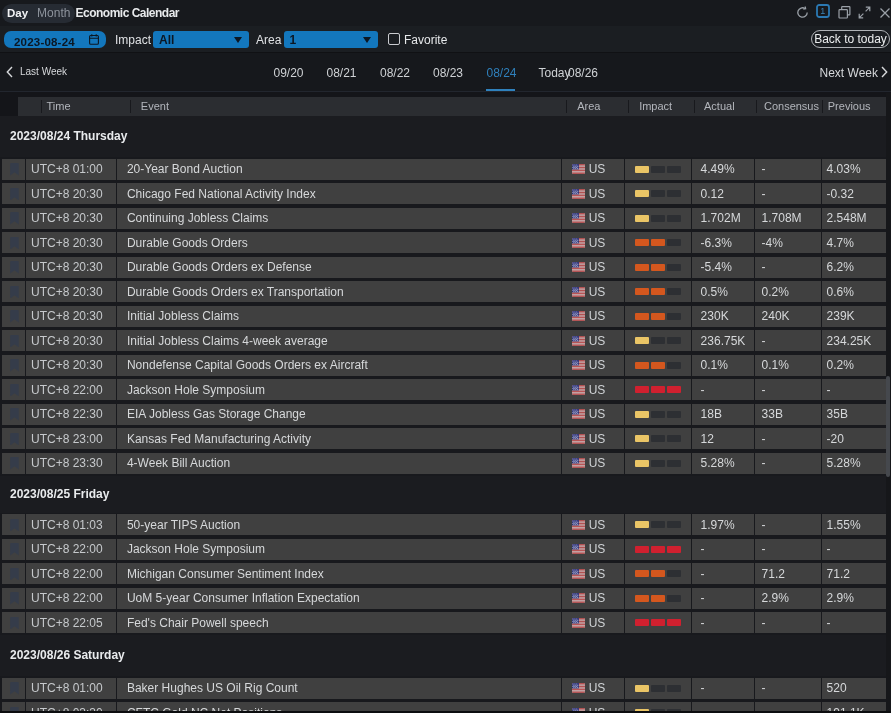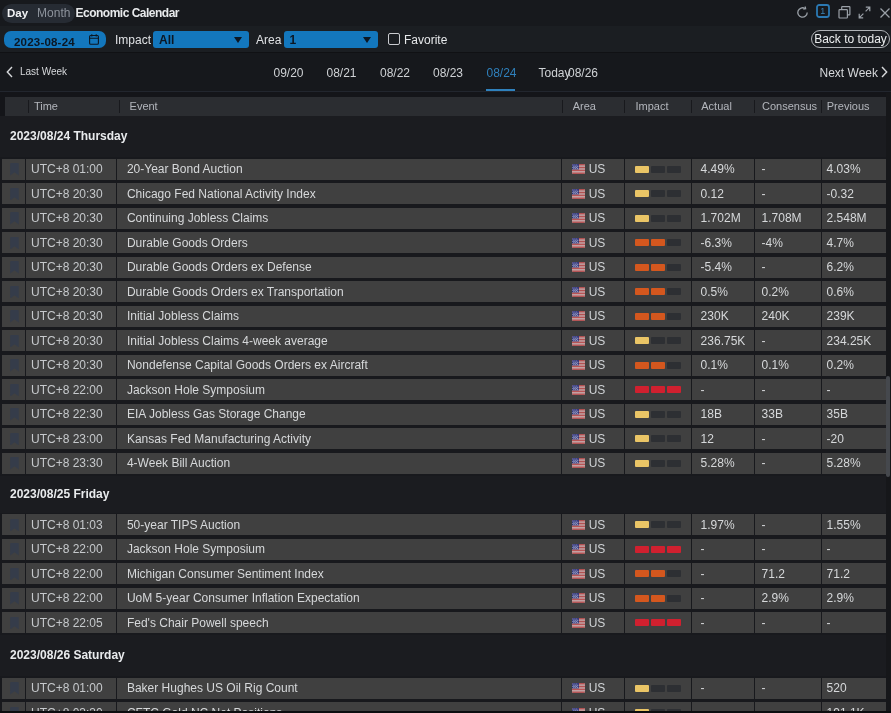--- a/index.html
+++ b/index.html
@@ -33,7 +33,7 @@
 .wuline{position:absolute;left:486px;top:36px;width:29px;height:2px;background:#2f81bd}
 
 .tgap{height:5px;background:#141519}
-.thead{height:19px;background:#2b2d31;display:flex;font-size:11px;color:#b3b6bc;align-items:center;margin-left:5px}
+.thead{height:19px;background:#2b2d31;display:flex;font-size:11px;color:#b3b6bc;align-items:center;margin-left:18px}
 .thead div{height:13px;line-height:13px;border-right:1.5px solid #18191d}
 .tbl{background:#18191d;display:flex;flex-direction:column}
 .sect{height:37px;background:#1b1c20;color:#e9ebed;font-size:12px;font-weight:bold;line-height:37px;padding-left:10px;flex:none}

